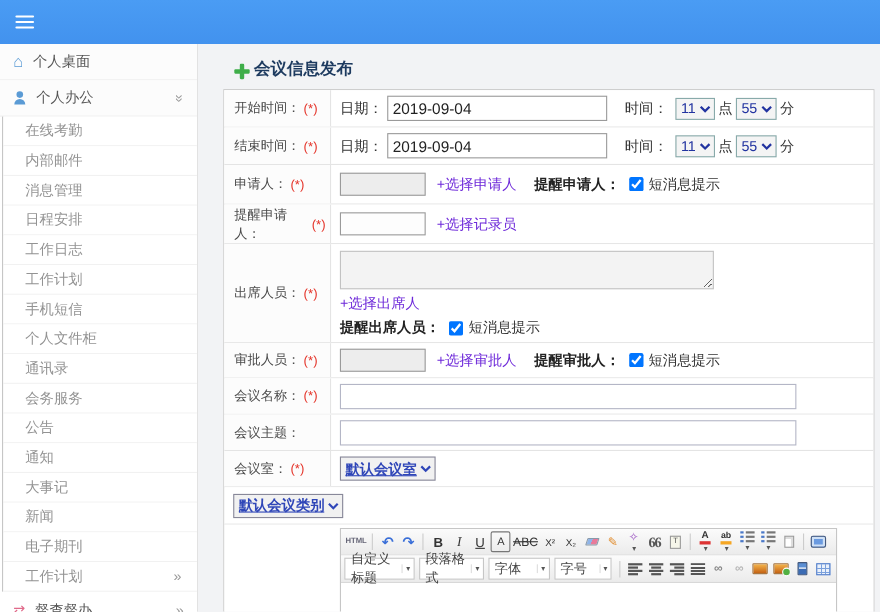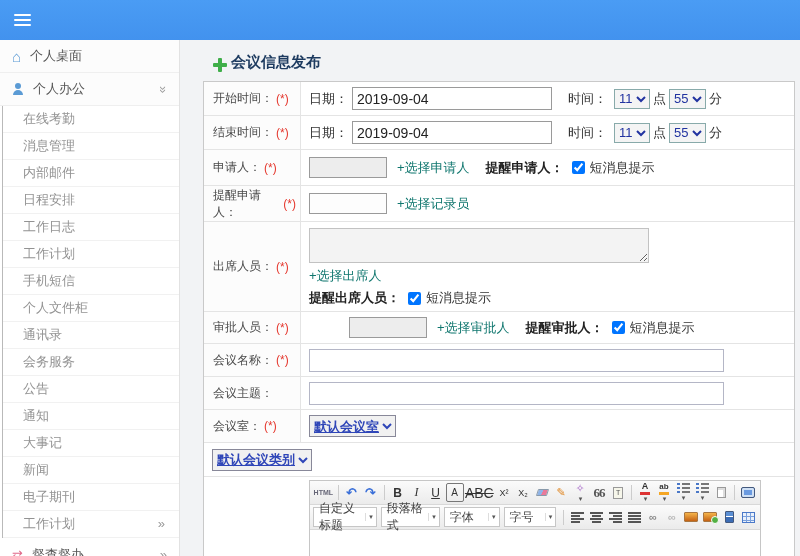--- a/index.html
+++ b/index.html
@@ -157,10 +157,10 @@
         <span>在线考勤</span>
       </div>
     <div class="sub-item">
+        <span>内部邮件</span>
+      </div>
+    <div class="sub-item">
         <span>消息管理</span>
-      </div>
-    <div class="sub-item">
-        <span>内部邮件</span>
       </div>
     <div class="sub-item">
         <span>日程安排</span>

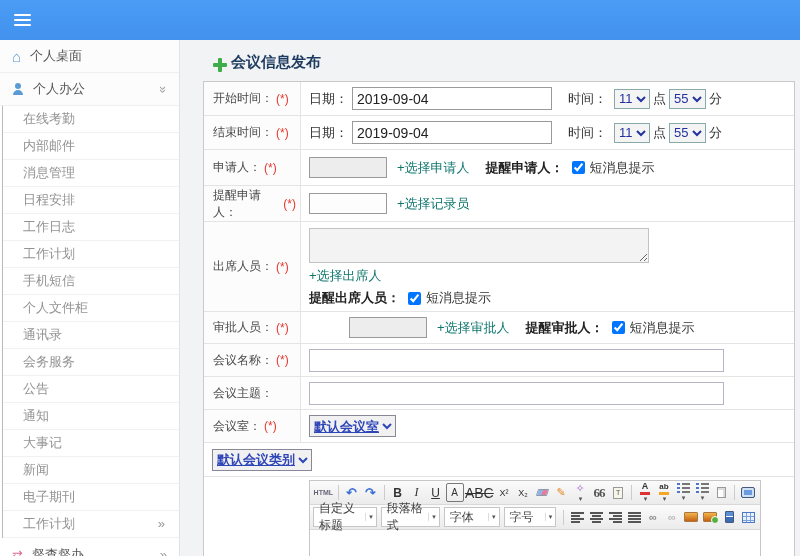--- a/index.html
+++ b/index.html
@@ -59,7 +59,7 @@
   .time-select { margin:0 3px; color:#2233a0; font-size:13px; height:20px; border:1px solid #8aa;
                  background:#f4f4f4; }
   .small-input { width:78px; height:21px; border:1px solid #9a9a9a; background:#ededed; padding:0 3px; }
-  .link { color:#0f766e; font-size:13px; text-decoration:none; margin-left:10px; cursor:pointer; }
+  .link { color:#6d28d9; font-size:13px; text-decoration:none; margin-left:10px; cursor:pointer; }
   .remind { font-weight:bold; color:#222; margin-left:16px; font-size:13px; }
   .sms { font-size:13px; color:#333; margin-left:2px; }
   input[type=checkbox] { margin:0 3px 0 8px; width:13px; height:13px; }

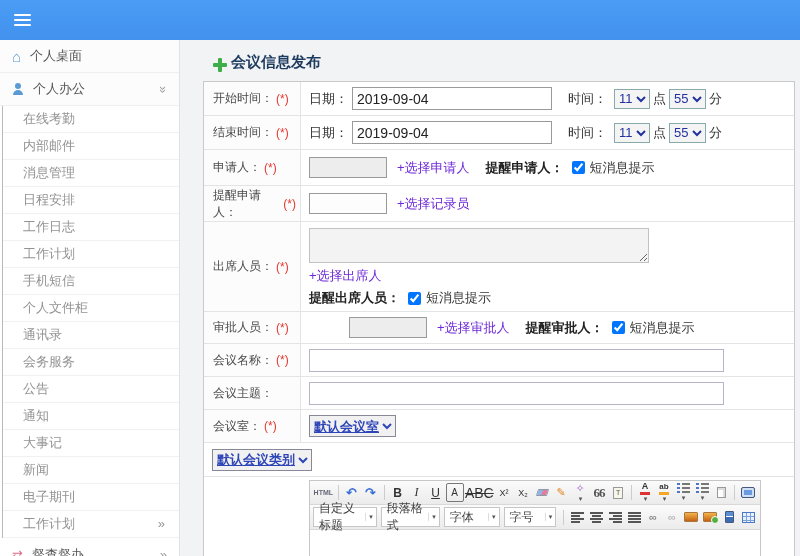--- a/index.html
+++ b/index.html
@@ -51,7 +51,7 @@
              background:#fcfcfc; display:flex; align-items:center; font-size:12px; color:#4a4a4a; }
   .fcell-r { flex:1; display:flex; align-items:center; padding-left:8px; font-size:13px; color:#333; }
   .req { color:#e5382e; margin-left:3px; font-size:12px; }
-  .h34 { height:34px; } .h36 { height:36px; } .h32 { height:32px;gap:40px; } .h33 { height:33px; }
+  .h34 { height:34px; } .h36 { height:36px; } .h32 { height:32px; } .h33 { height:33px; }
 
   .date-input { width:200px; height:23px; border:1px solid #9a9a9a; font-size:14px;
                 padding:0 4px; color:#222; font-family:inherit; }

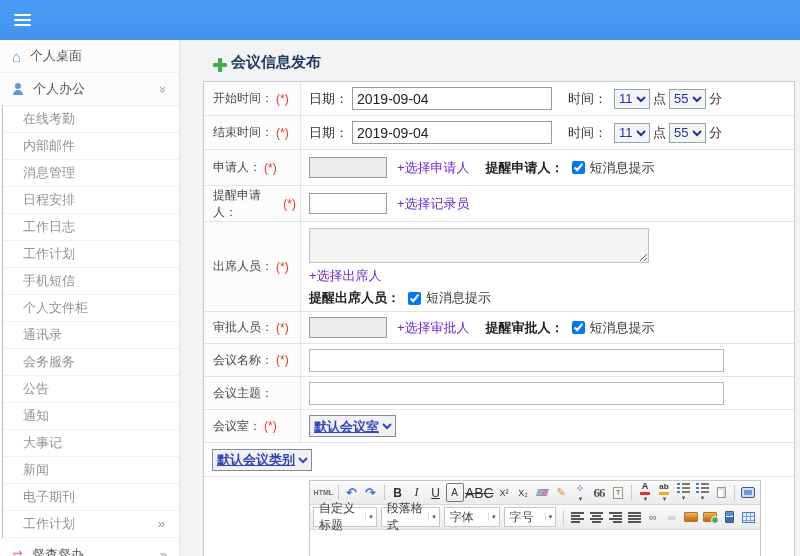--- a/index.html
+++ b/index.html
@@ -89,7 +89,7 @@
   .g-i { font-style:italic; font-family:"Liberation Serif",serif; font-size:12px; }
   .g-u { text-decoration:underline; font-size:12px; }
   .g-abox { font-size:10px; border:1px solid #777; padding:0 2px; line-height:11px; }
-  .g-strike { font-size:14px; text-decoration:line-through;text-align:right; }
+  .g-strike { font-size:11px; text-decoration:line-through;text-align:right; }
   .g-supsub { font-size:9px; }
   .g-brush { color:#e08a2a; font-size:11px; }
   .g-wand { color:#a565c8; font-size:11px; }

